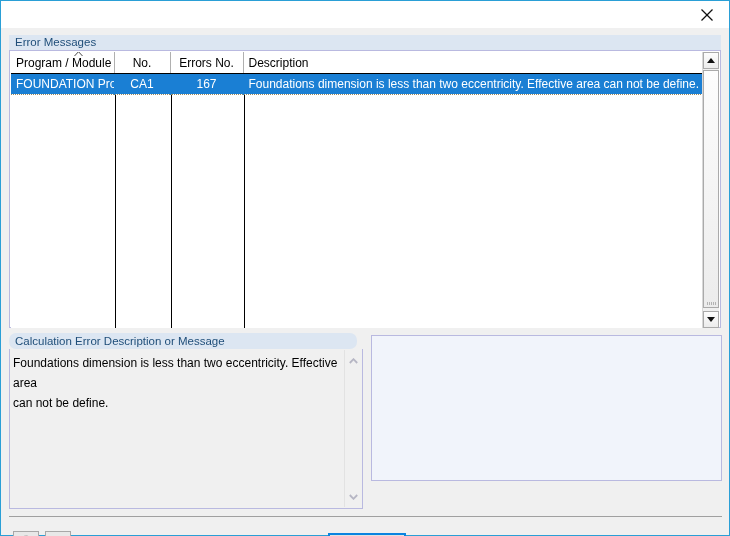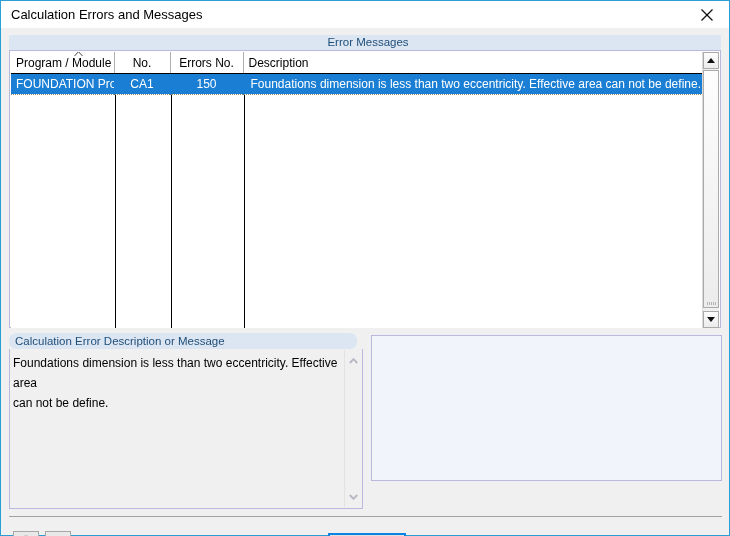--- a/index.html
+++ b/index.html
@@ -328,7 +328,6 @@
 <div id="window">
 
   <div id="titlebar">
-    <div id="title-text">Calculation Errors and Messages</div>
     <div id="close-x">
       <svg width="14" height="14" viewBox="0 0 14 14">
         <line x1="1.5" y1="1.5" x2="12.5" y2="12.5" stroke="#111" stroke-width="1.3"></line>

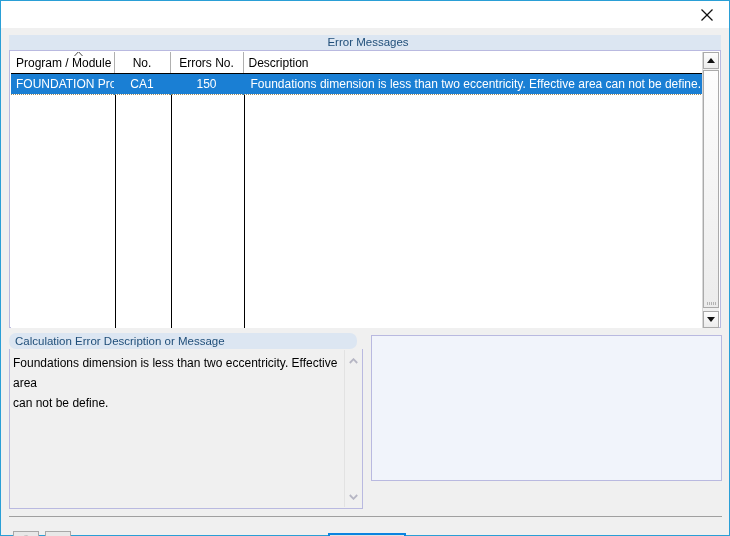--- a/index.html
+++ b/index.html
@@ -81,7 +81,6 @@
     padding: 1px 0 0 6px;
     box-sizing: border-box;
     white-space: nowrap;
-    text-align: center;
   }
   #grp-errors-body {
     position: absolute;

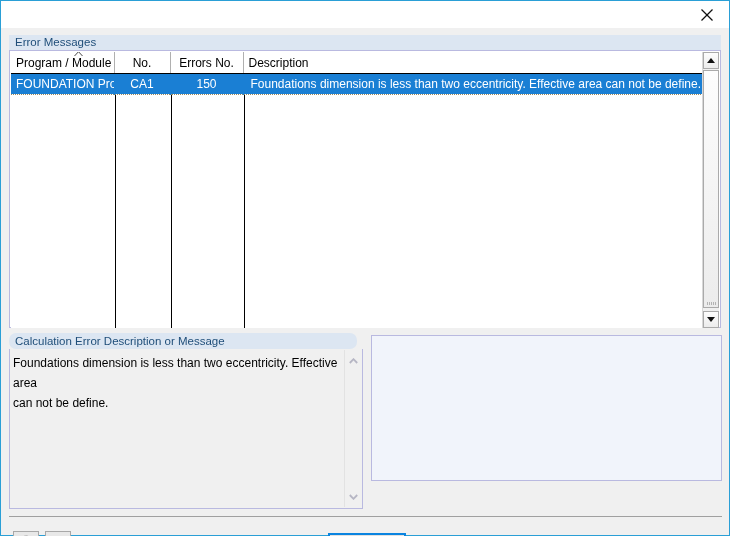--- a/index.html
+++ b/index.html
@@ -131,7 +131,6 @@
     white-space: nowrap;
     overflow: hidden;
     vertical-align: middle;
-    text-align: center;
   }
   table.grid td.center { text-align: center; padding-left: 0; }
   table.grid td:last-child { border-right: none; }

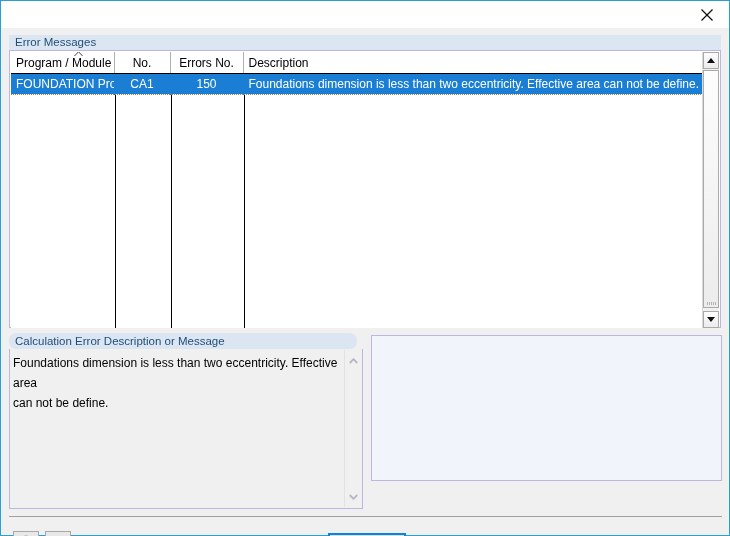--- a/index.html
+++ b/index.html
@@ -372,7 +372,7 @@
               <tr class="row-selected">
                 <td>FOUNDATION Pro</td>
                 <td class="center">CA1</td>
-                <td class="center">150</td>
+                <td class="center">167</td>
                 <td>Foundations dimension is less than two eccentricity. Effective area can not be define.</td>
               </tr>
             </tbody>

